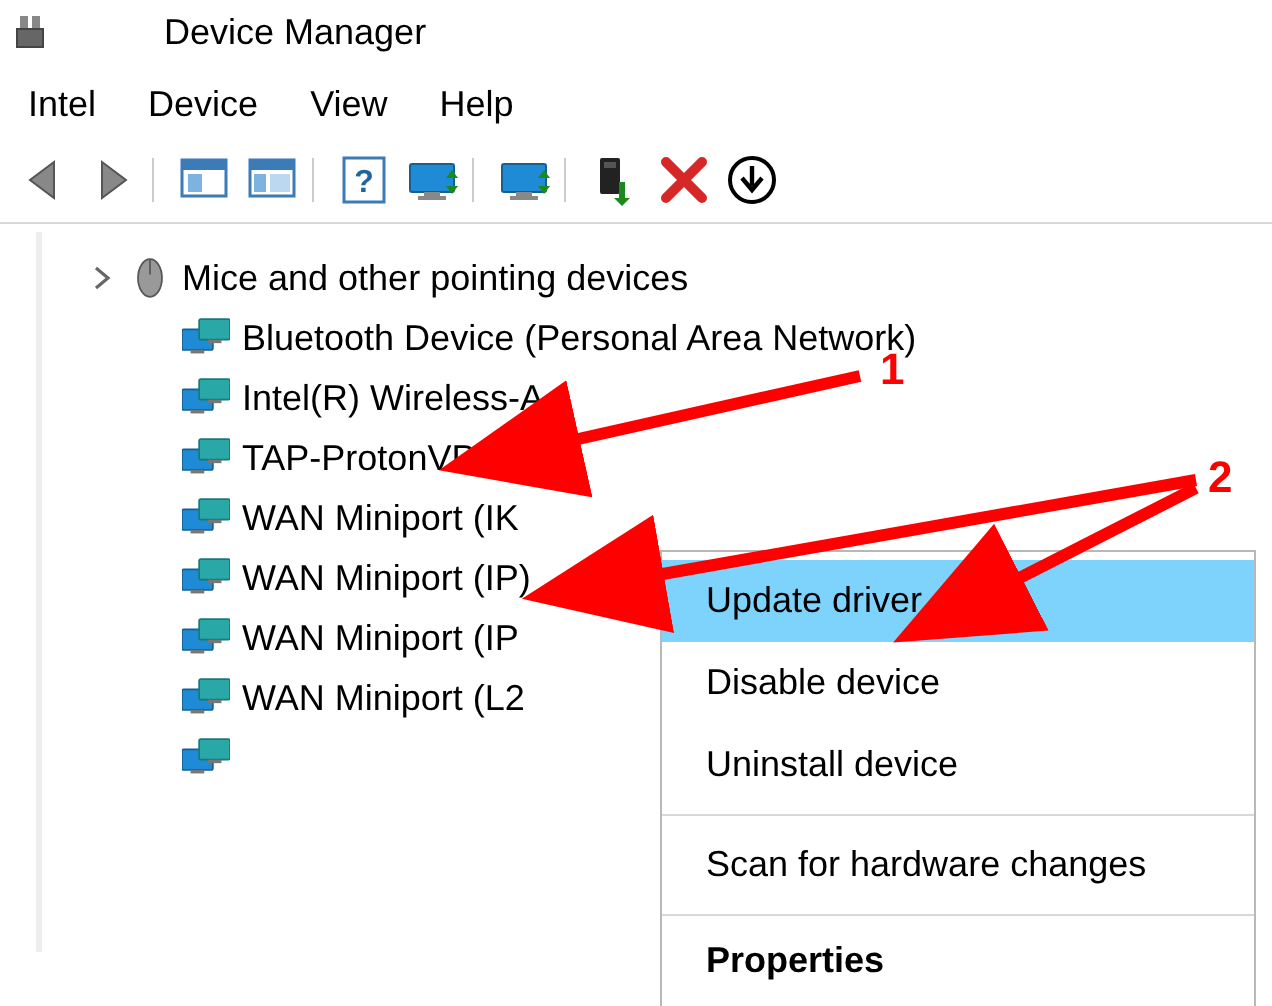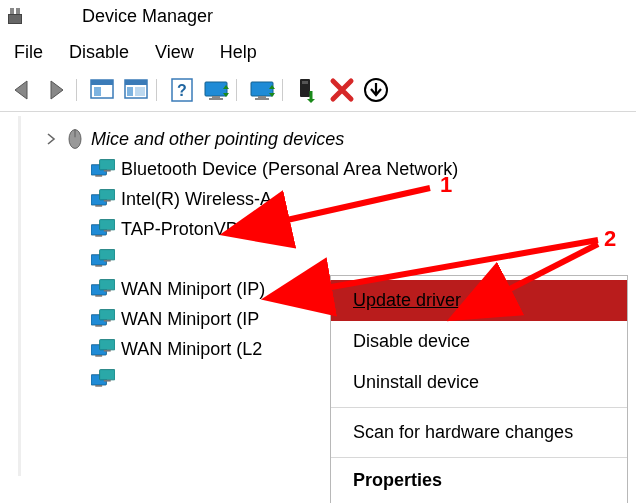--- a/index.html
+++ b/index.html
@@ -206,7 +206,7 @@
 </div>
 
 <div class="menu-bar">
-  <div class="menu-item">File</div>
+  <div class="menu-item">Intel</div>
   <div class="menu-item">Disable</div>
   <div class="menu-item">View</div>
   <div class="menu-item">Help</div>

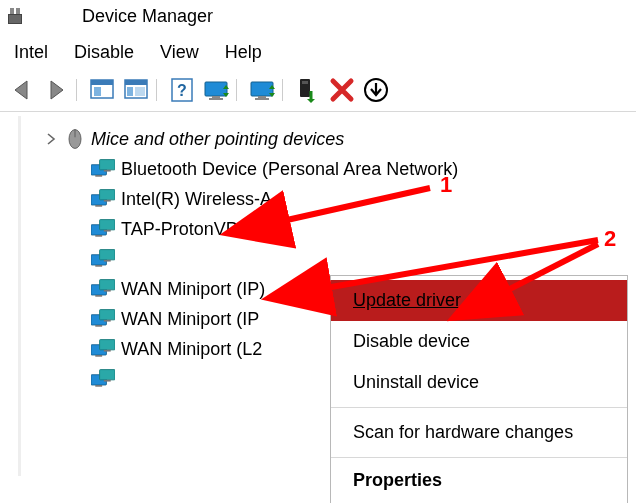--- a/index.html
+++ b/index.html
@@ -207,7 +207,7 @@
 
 <div class="menu-bar">
   <div class="menu-item">Intel</div>
-  <div class="menu-item">Disable</div>
+  <div class="menu-item">Device</div>
   <div class="menu-item">View</div>
   <div class="menu-item">Help</div>
 </div>

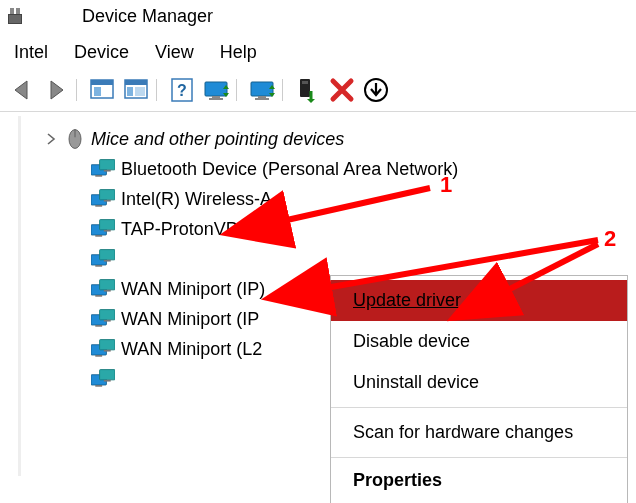--- a/index.html
+++ b/index.html
@@ -73,7 +73,7 @@
     height: 30px;
     gap: 6px;
   }
-  .row.indent-1 { padding-left: 16px; font-style: italic; }
+  .row.indent-1 { padding-left: 16px; }
   .row.indent-2 { padding-left: 64px; }
   .expander {
     width: 16px; height: 16px;

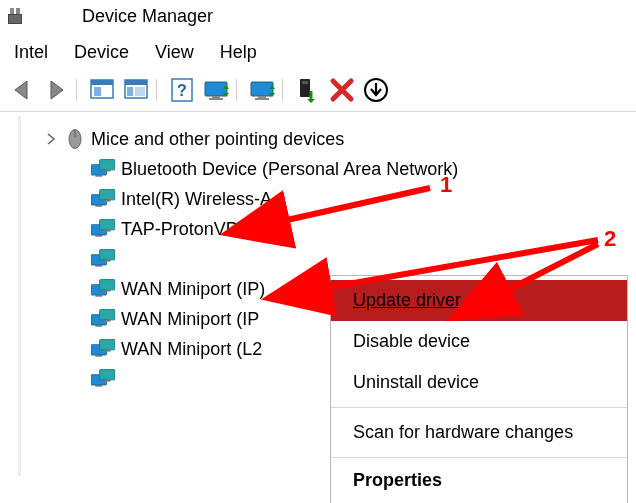--- a/index.html
+++ b/index.html
@@ -307,6 +307,7 @@
     <svg class="dev-icon" width="28" height="22" viewBox="0 0 28 22">
         <use href="#net-adapter"></use>
       </svg>
+    <span class="label">WAN Miniport (IK</span>
   </div>
   <div class="row indent-2">
     <svg class="dev-icon" width="28" height="22" viewBox="0 0 28 22">

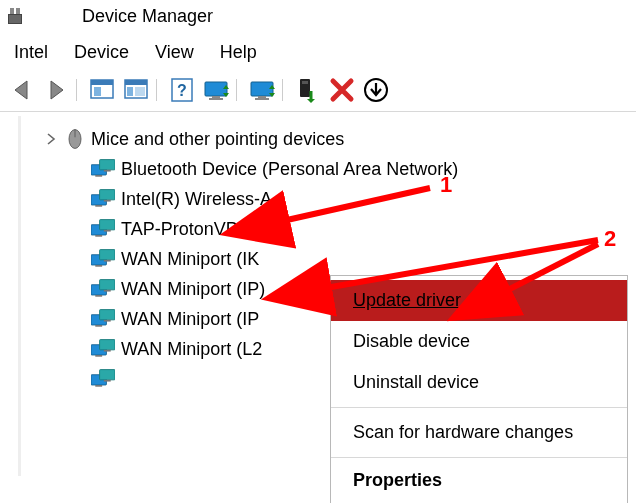--- a/index.html
+++ b/index.html
@@ -100,8 +100,7 @@
     cursor: default;
   }
   .cm-item.highlight {
-    background: #b91c1c;
-    text-decoration: underline;
+    background: #7dd3fc;
   }
   .cm-item.bold { font-weight: 700; padding-top: 8px; }
   .cm-sep {

